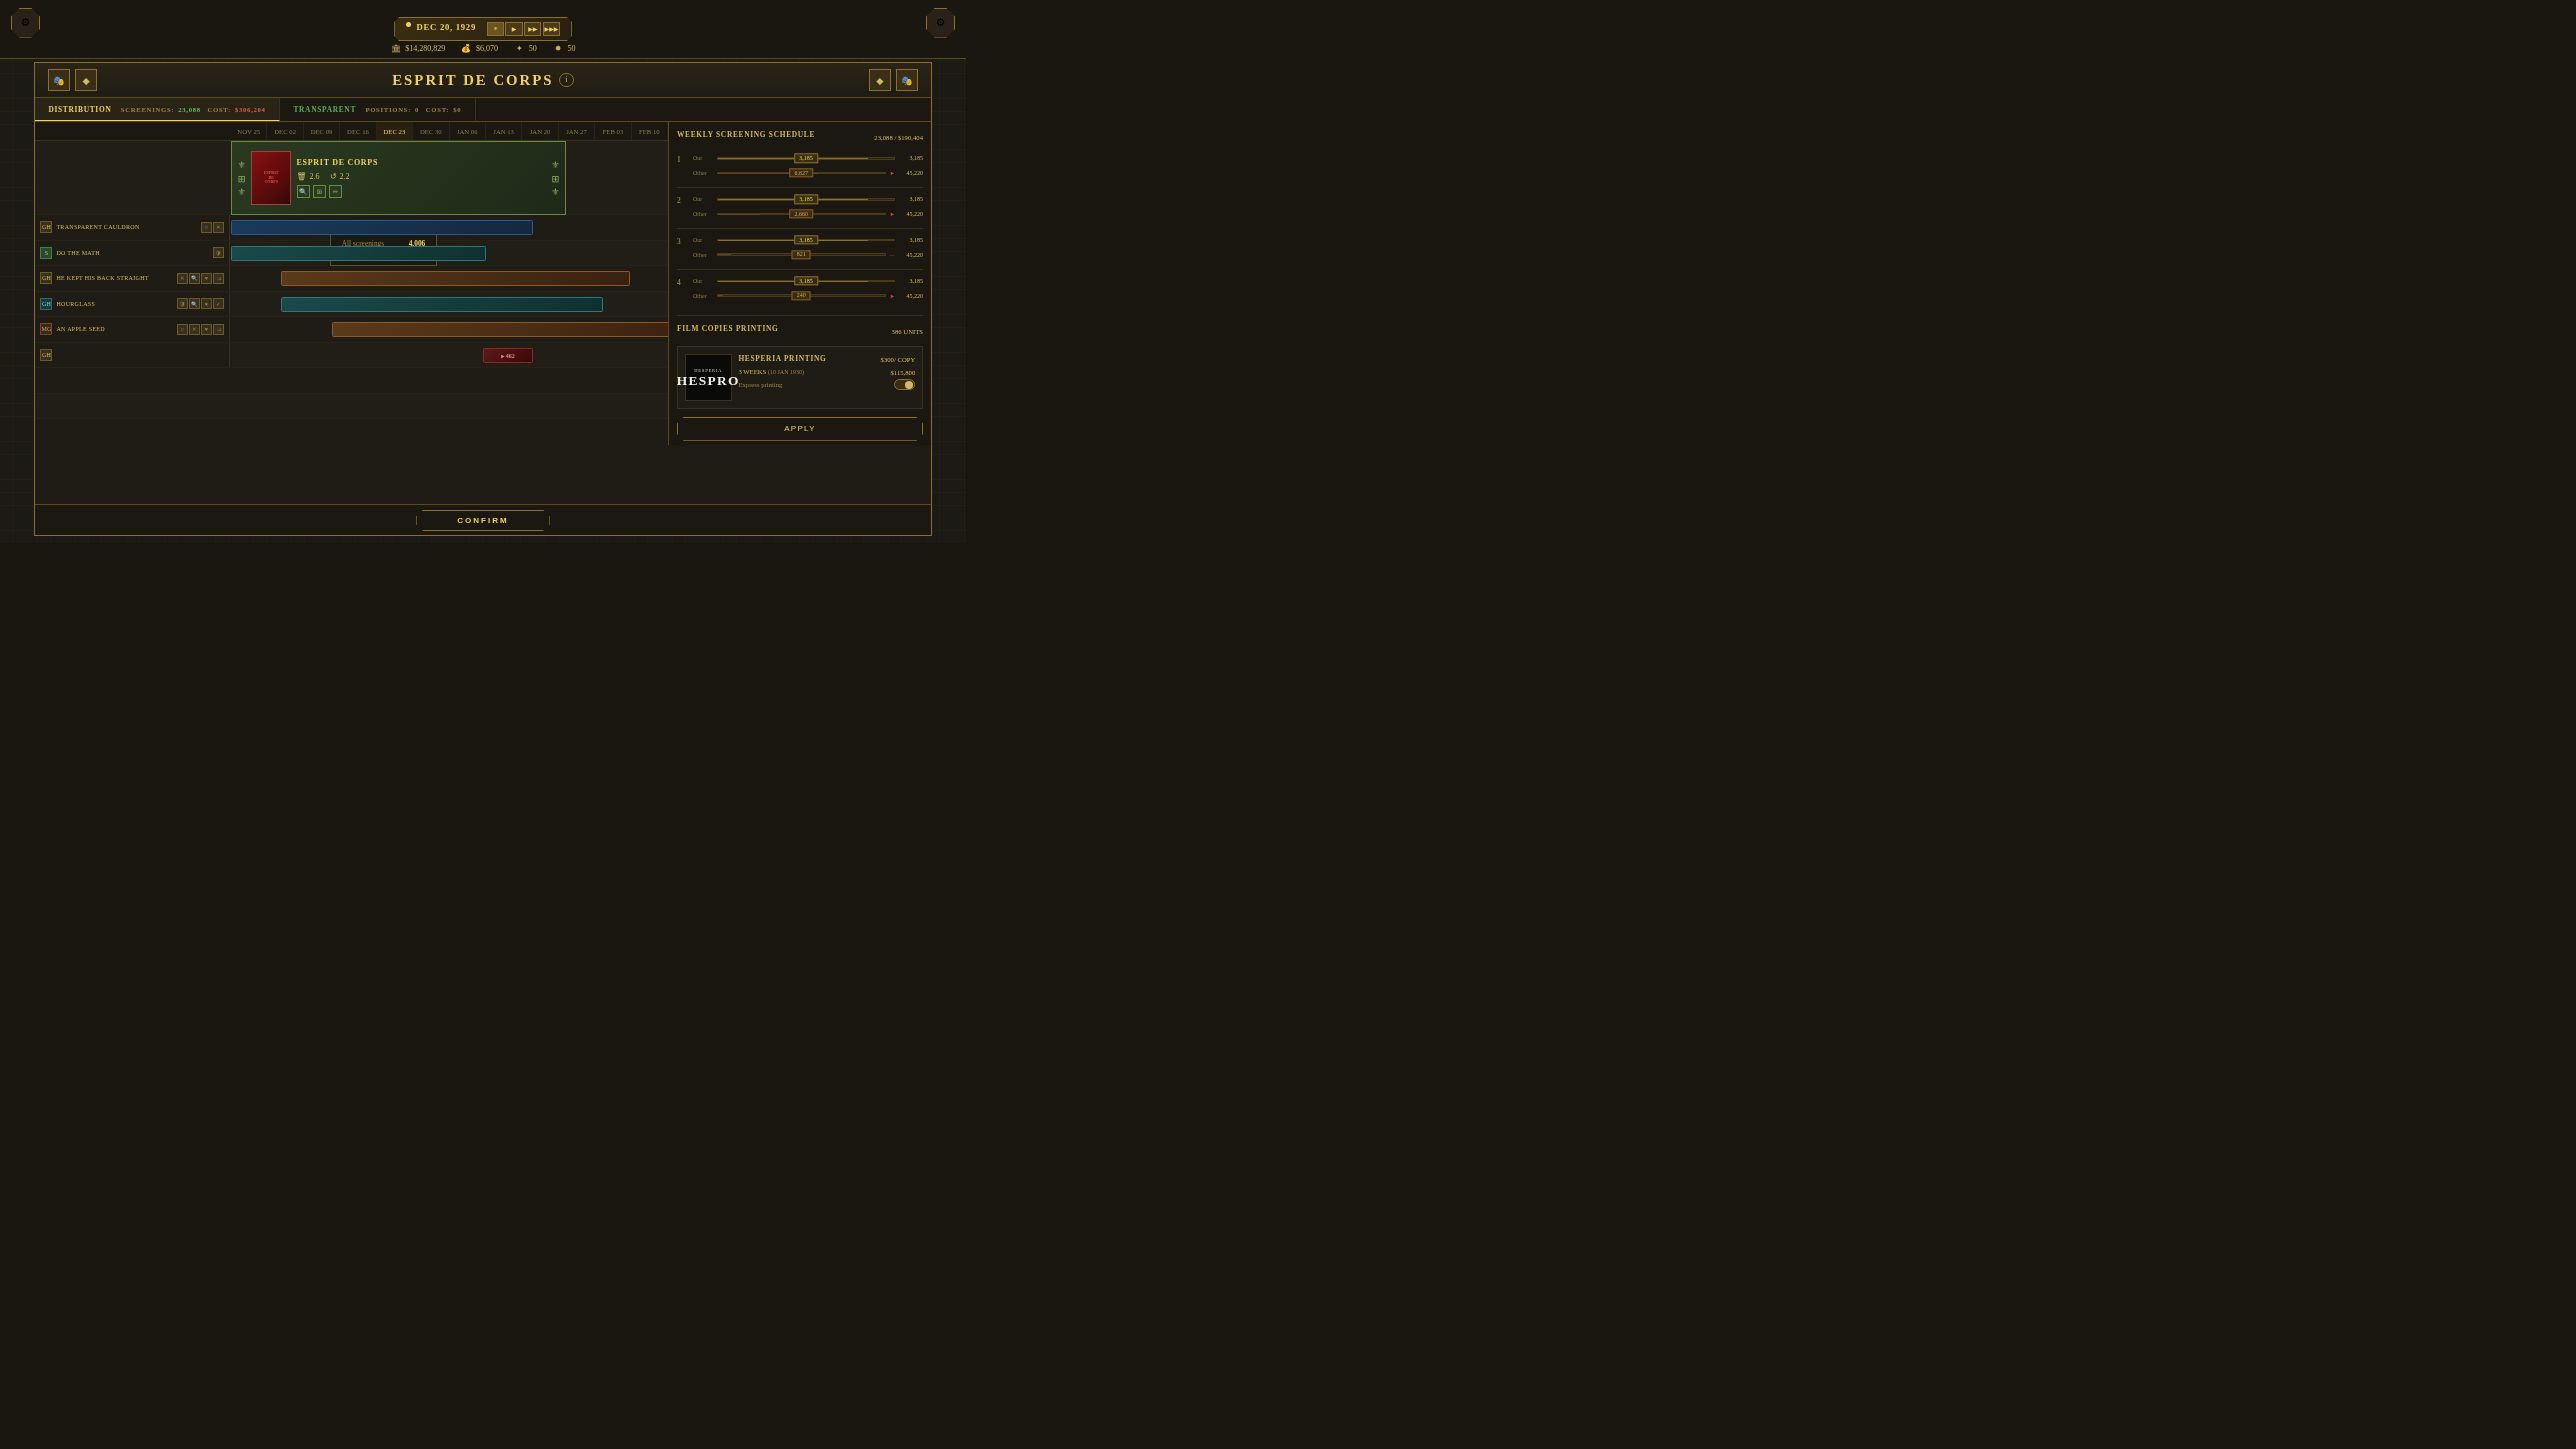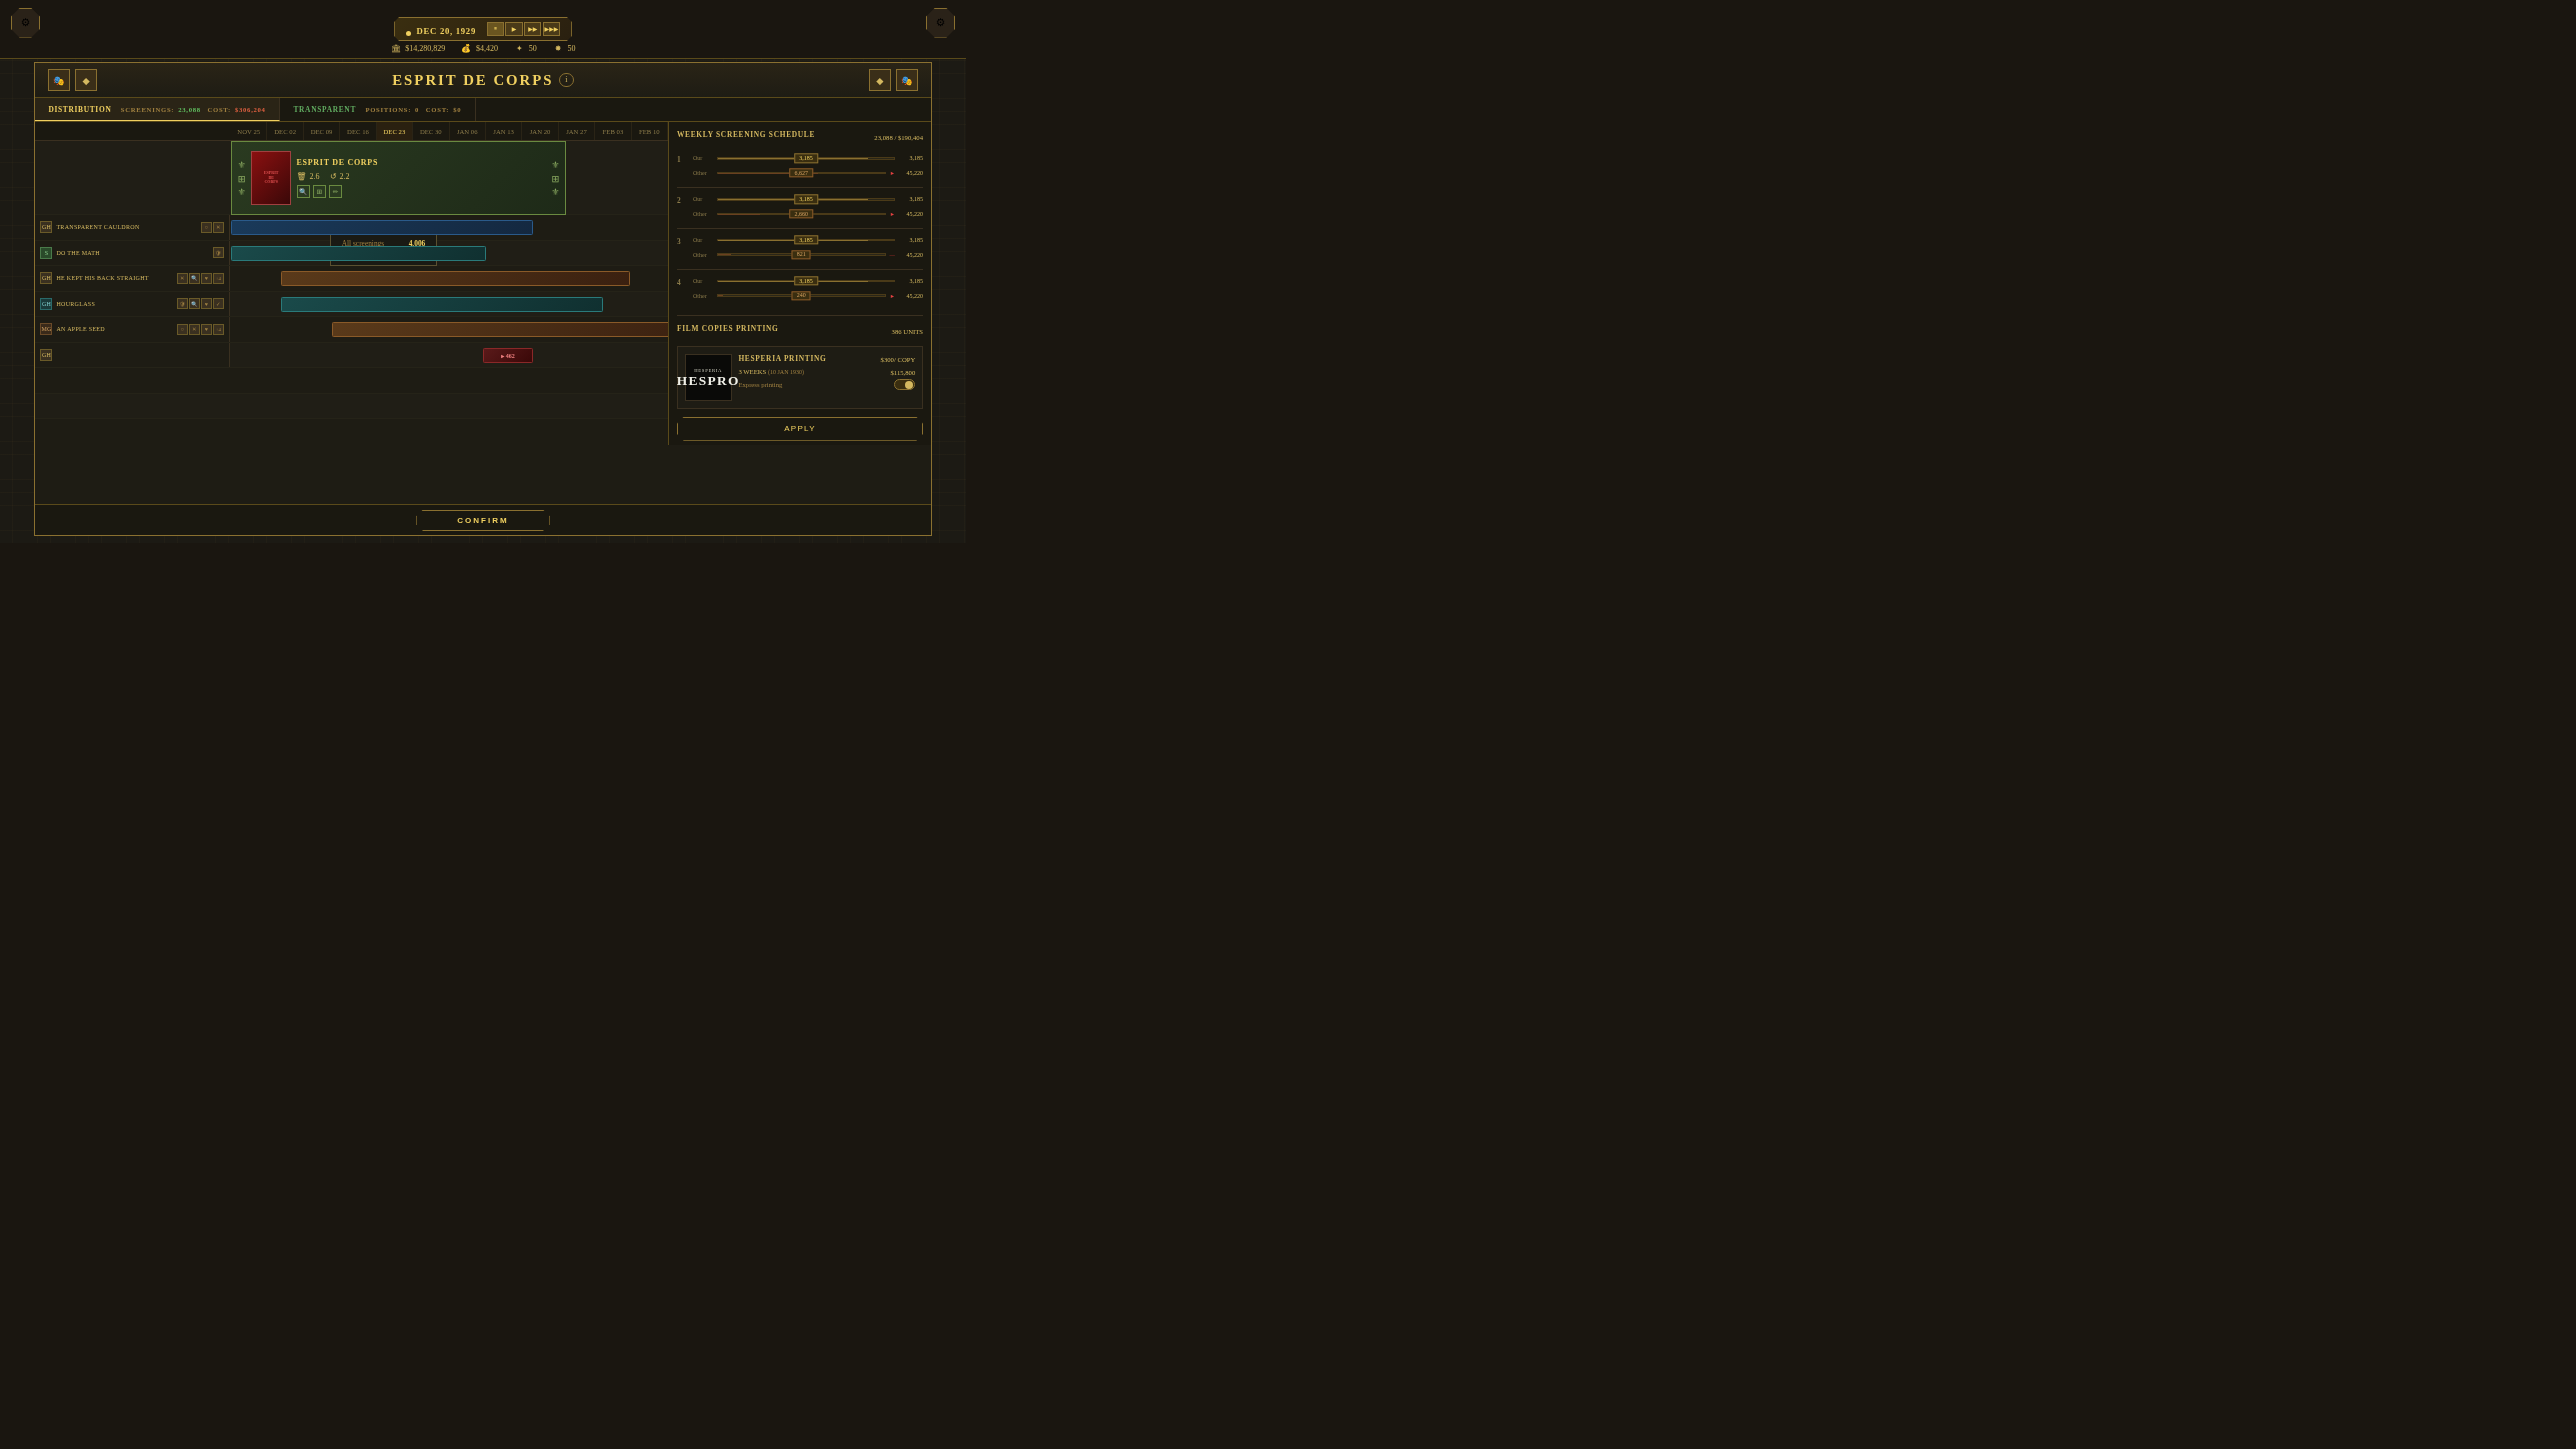--- a/index.html
+++ b/index.html
@@ -71,7 +71,7 @@
 
     .date-control {
       display: flex;
-      align-items: flex-end;
+      align-items: flex-start;
       gap: 5.4px;
       background: linear-gradient(135deg, #3a2e10, #2a2010);
       border: 0.7px solid #8a7030;

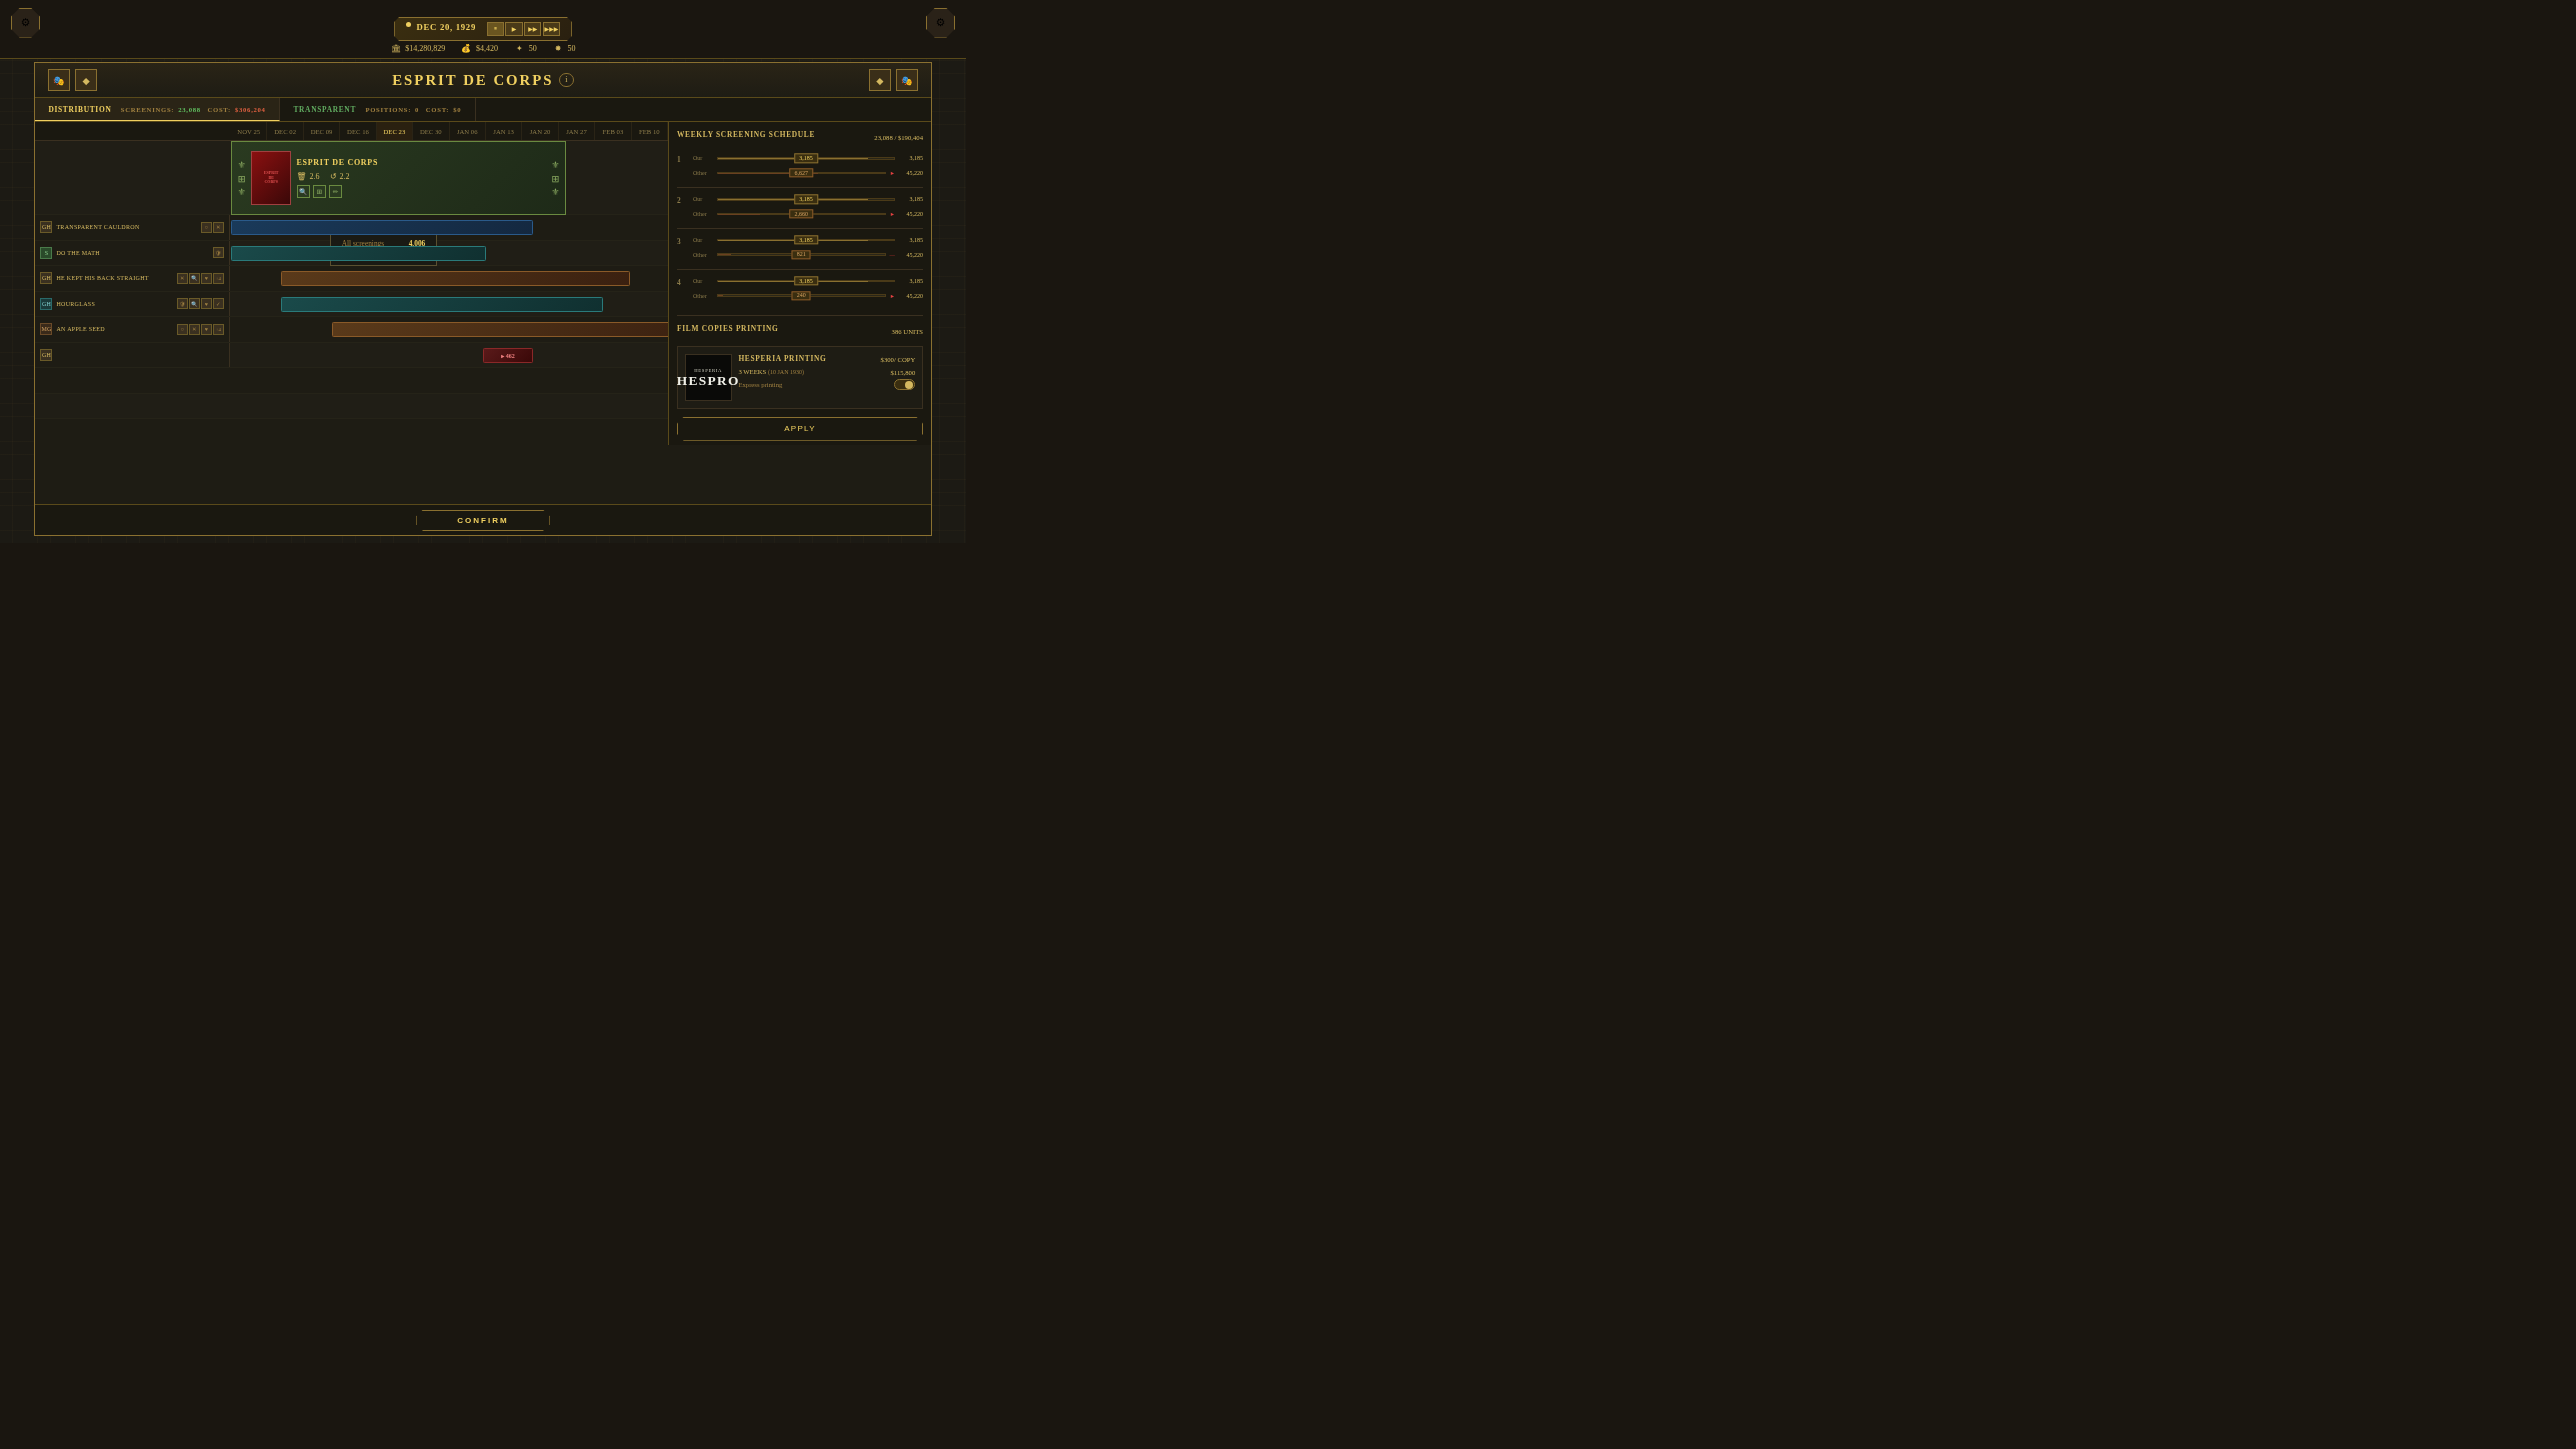--- a/index.html
+++ b/index.html
@@ -778,7 +778,7 @@
       </div>
       <div class="resource-item">
         <span class="resource-icon">💰</span>
-        <span>$4,420</span>
+        <span>$6,070</span>
       </div>
       <div class="resource-item">
         <span class="resource-icon">✦</span>

